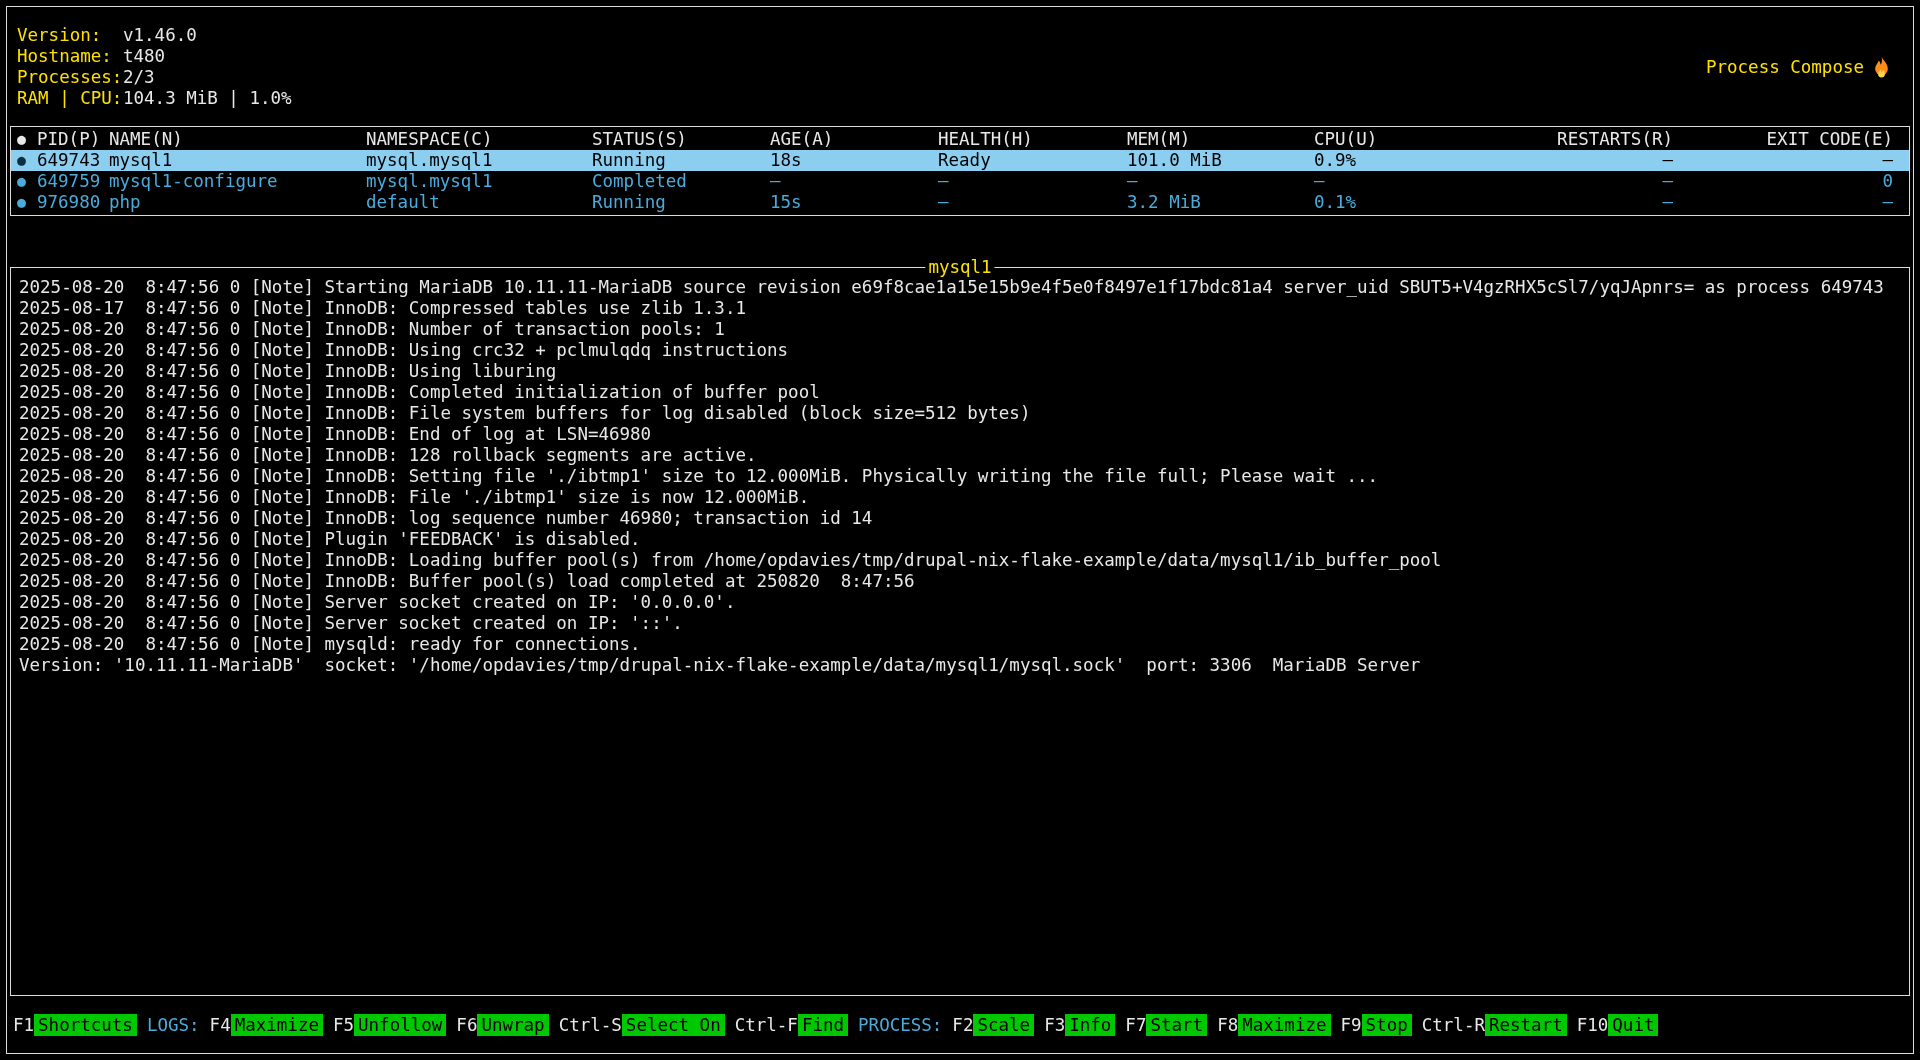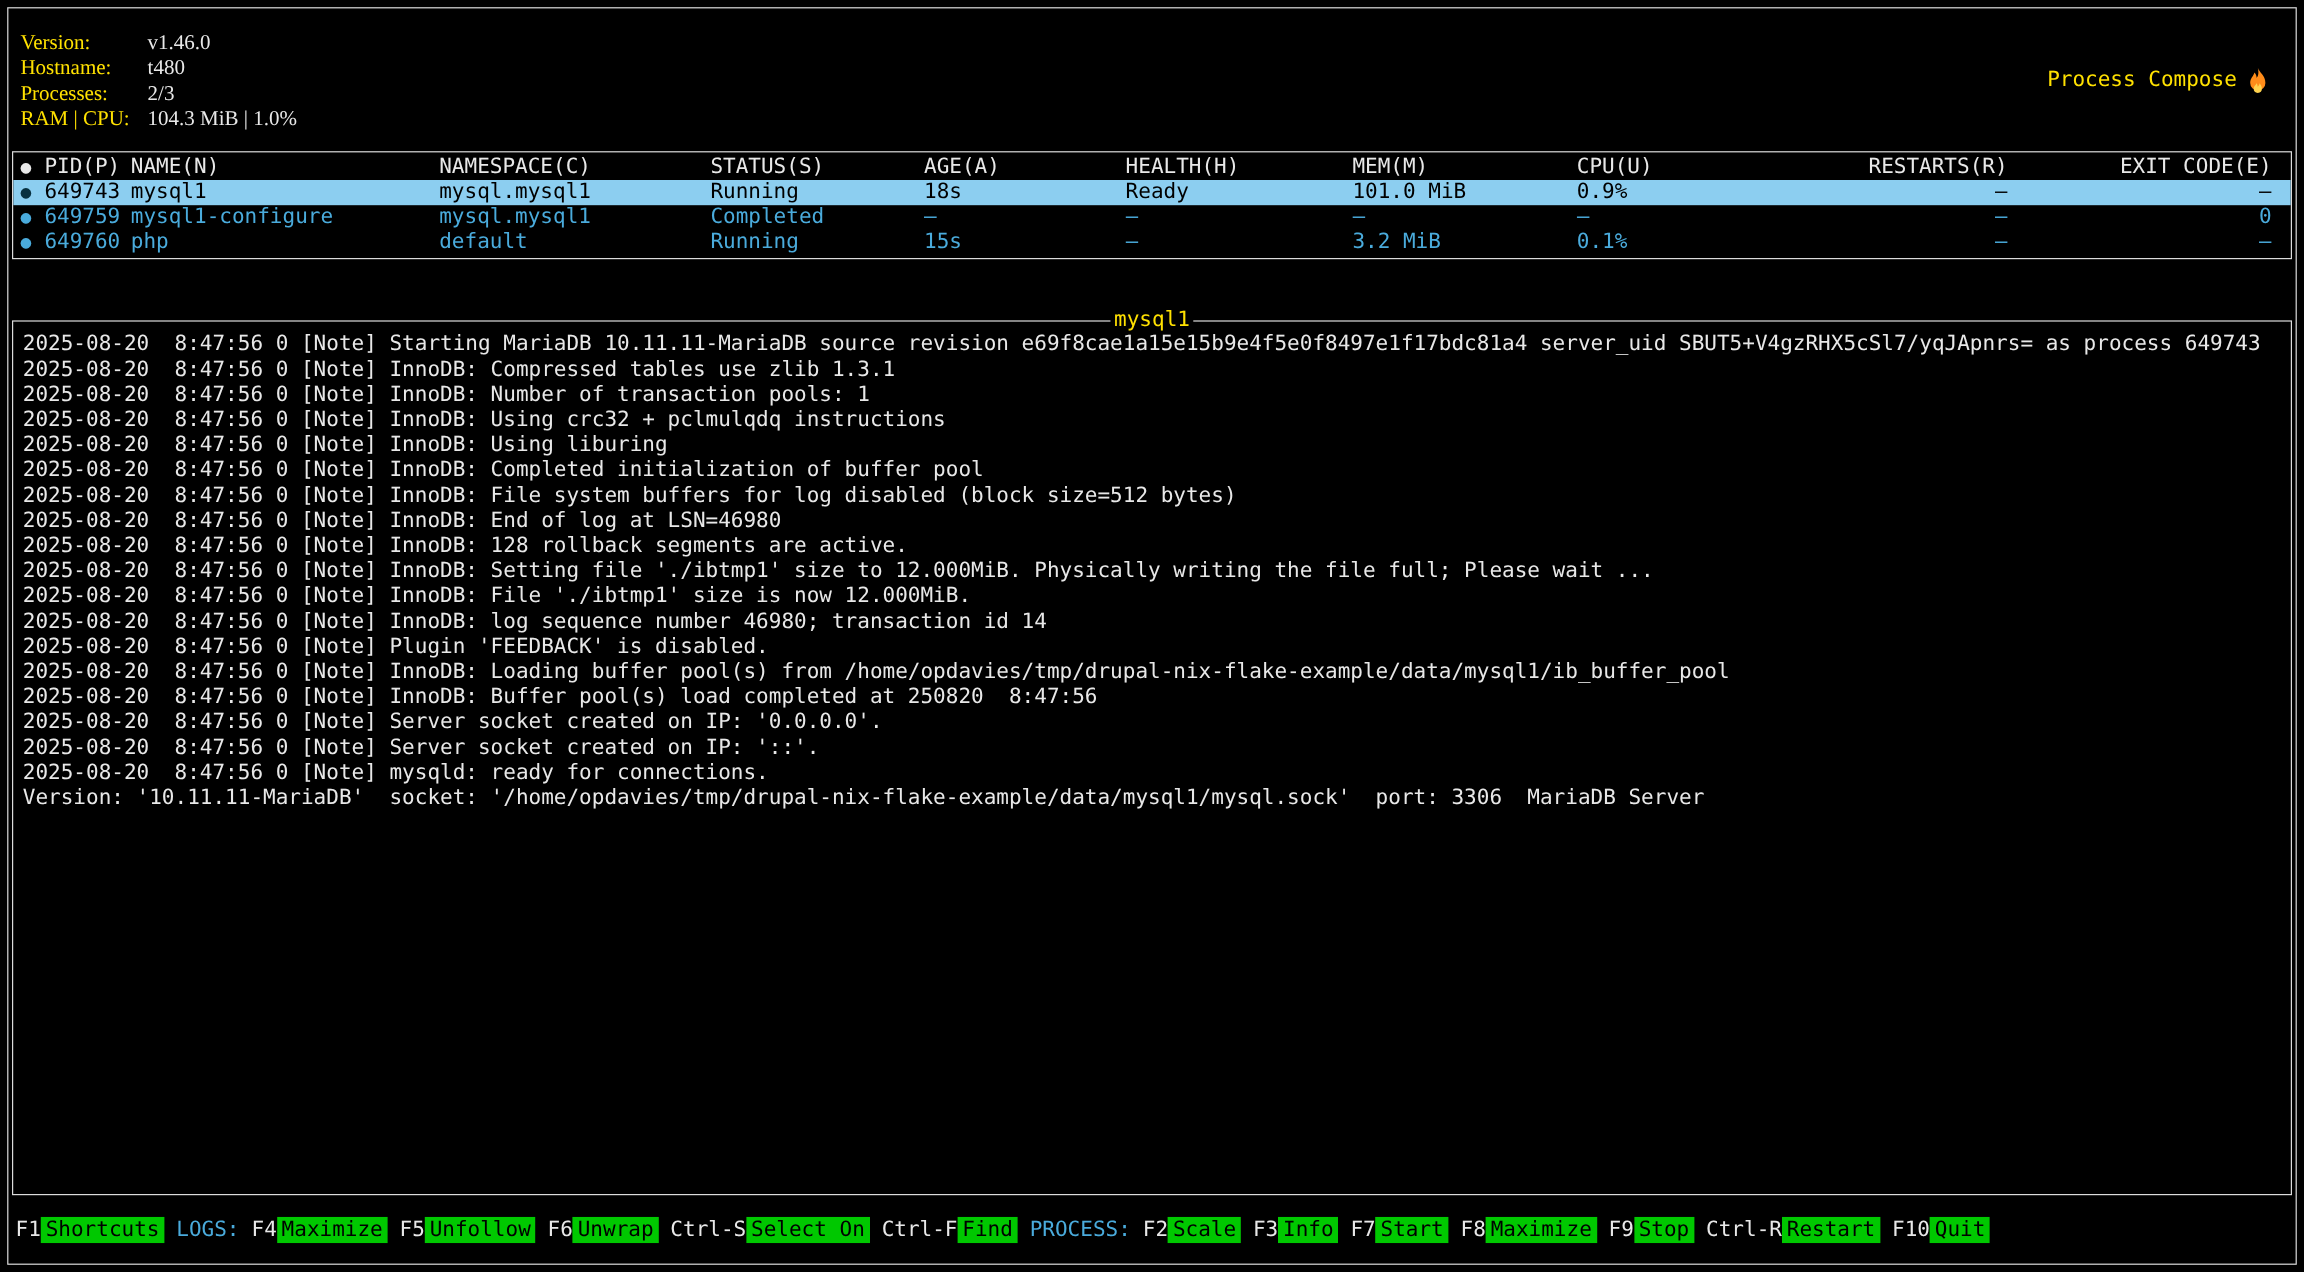--- a/index.html
+++ b/index.html
@@ -15,7 +15,7 @@
   }
   
   .top-info { position: absolute; left: 10px; top: 18px; }
-  .info-line { height: 21px; line-height: 21px; white-space: pre; font-family: Liberation Serif, serif; }
+  .info-line { height: 21px; line-height: 21px; white-space: pre; }
   .info-label { display: inline-block; width: 106px; color: var(--accent_yellow, #ffe100); }
   .info-value { color: var(--text, #e8e8e8); }
   .app-title {

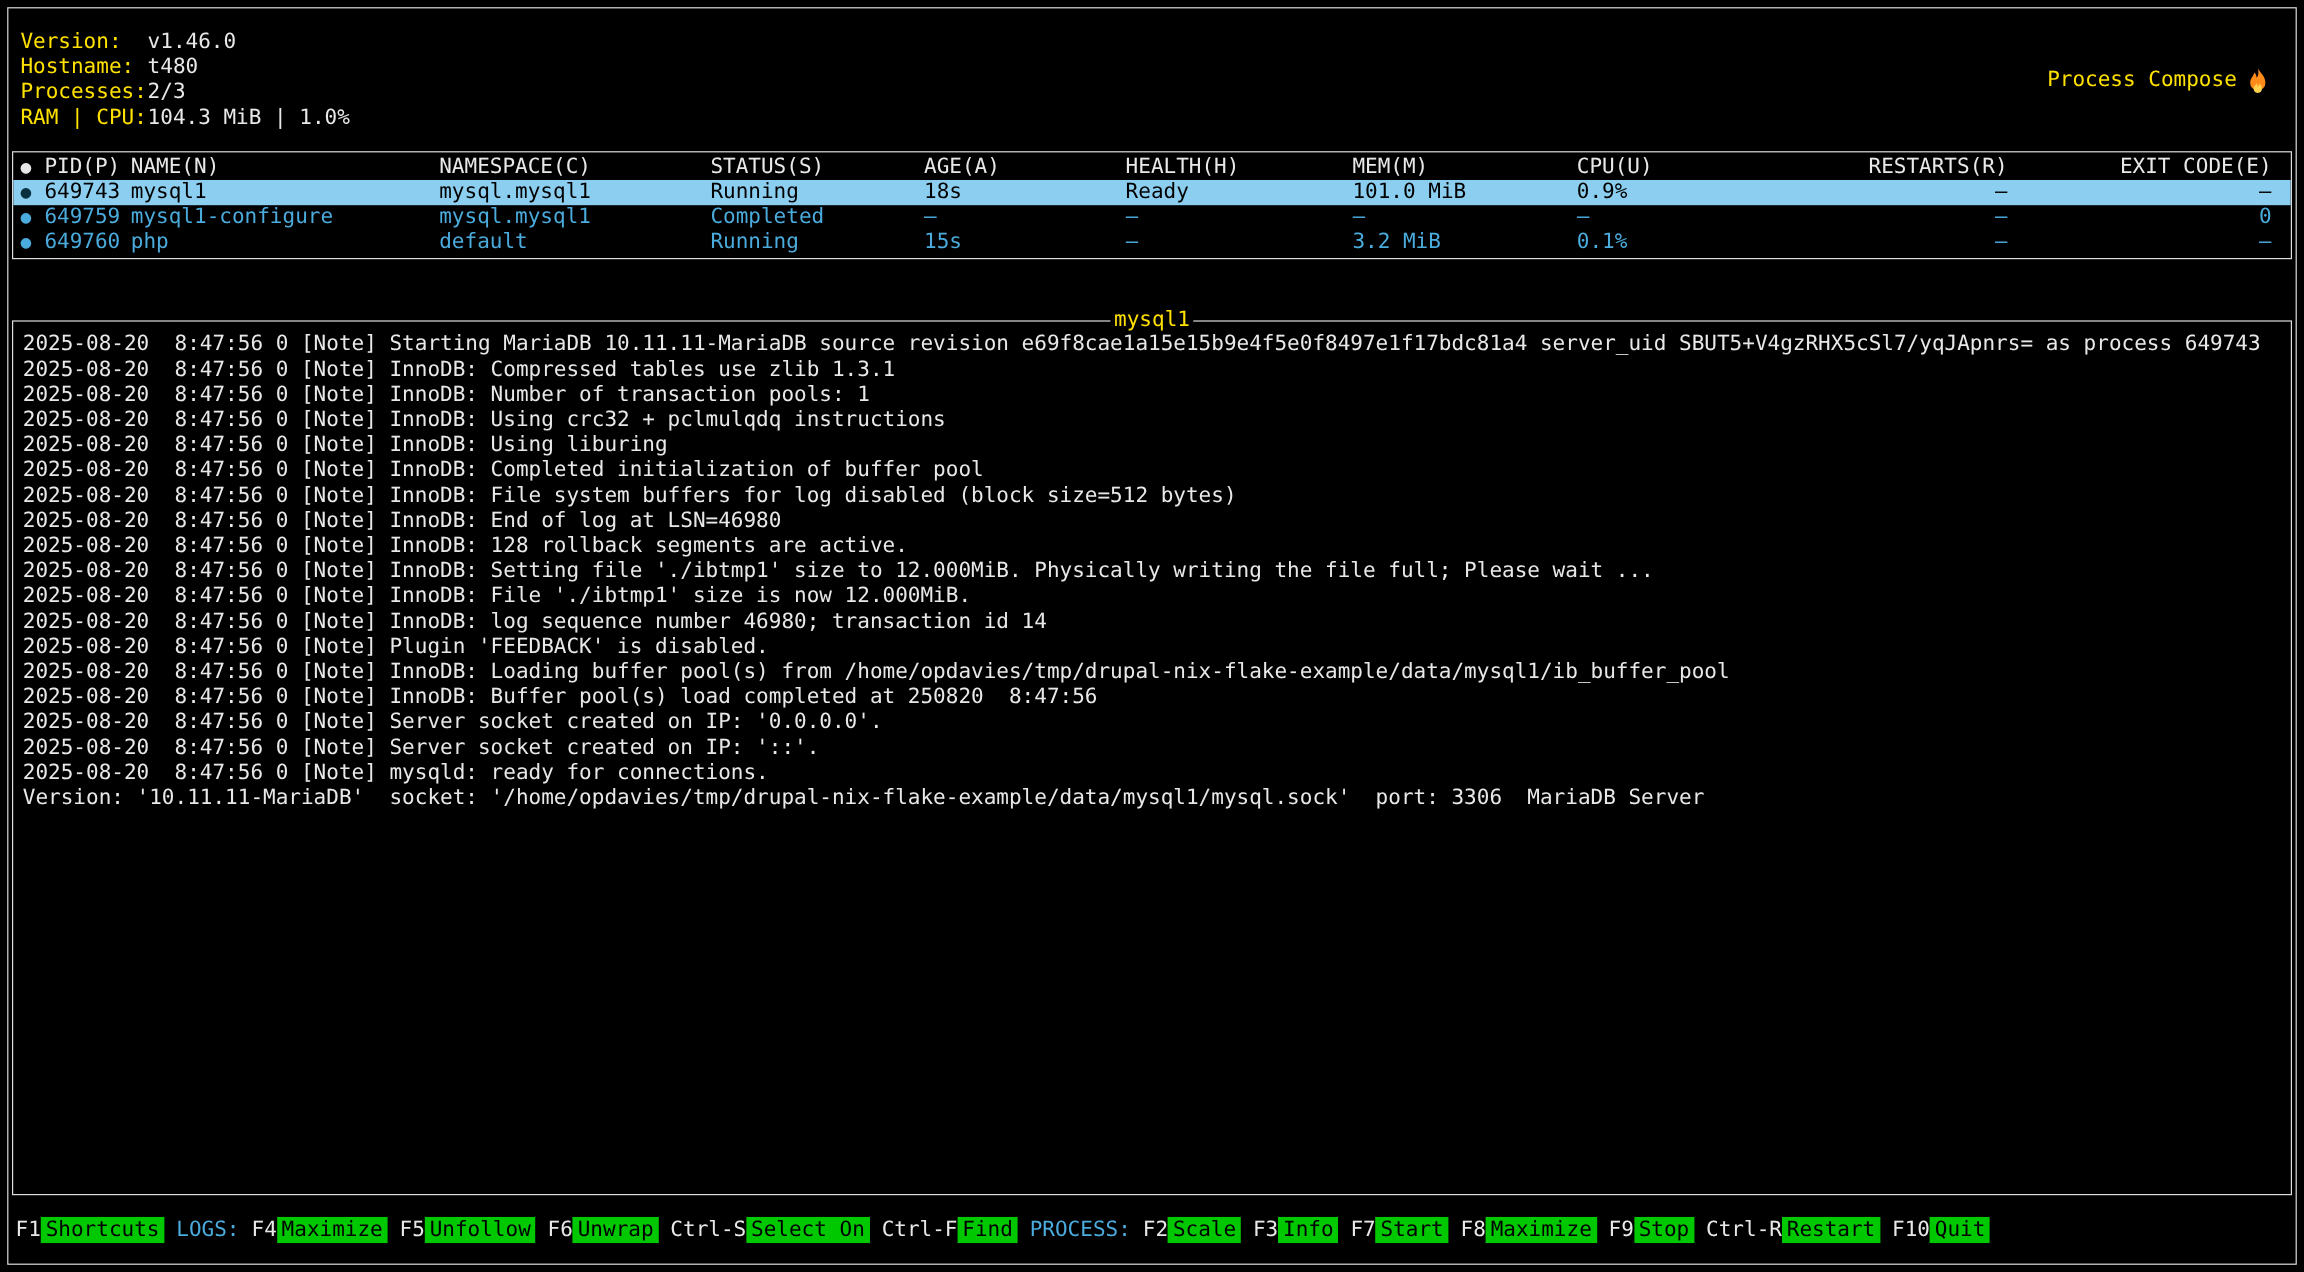--- a/index.html
+++ b/index.html
@@ -127,7 +127,7 @@
       </div>
         <div class="proc-row">
         <span class="cell c-dot bullet">●</span>
-        <span class="cell">649760</span>
+        <span class="cell">976980</span>
         <span class="cell">php</span>
         <span class="cell">default</span>
         <span class="cell">Running</span>

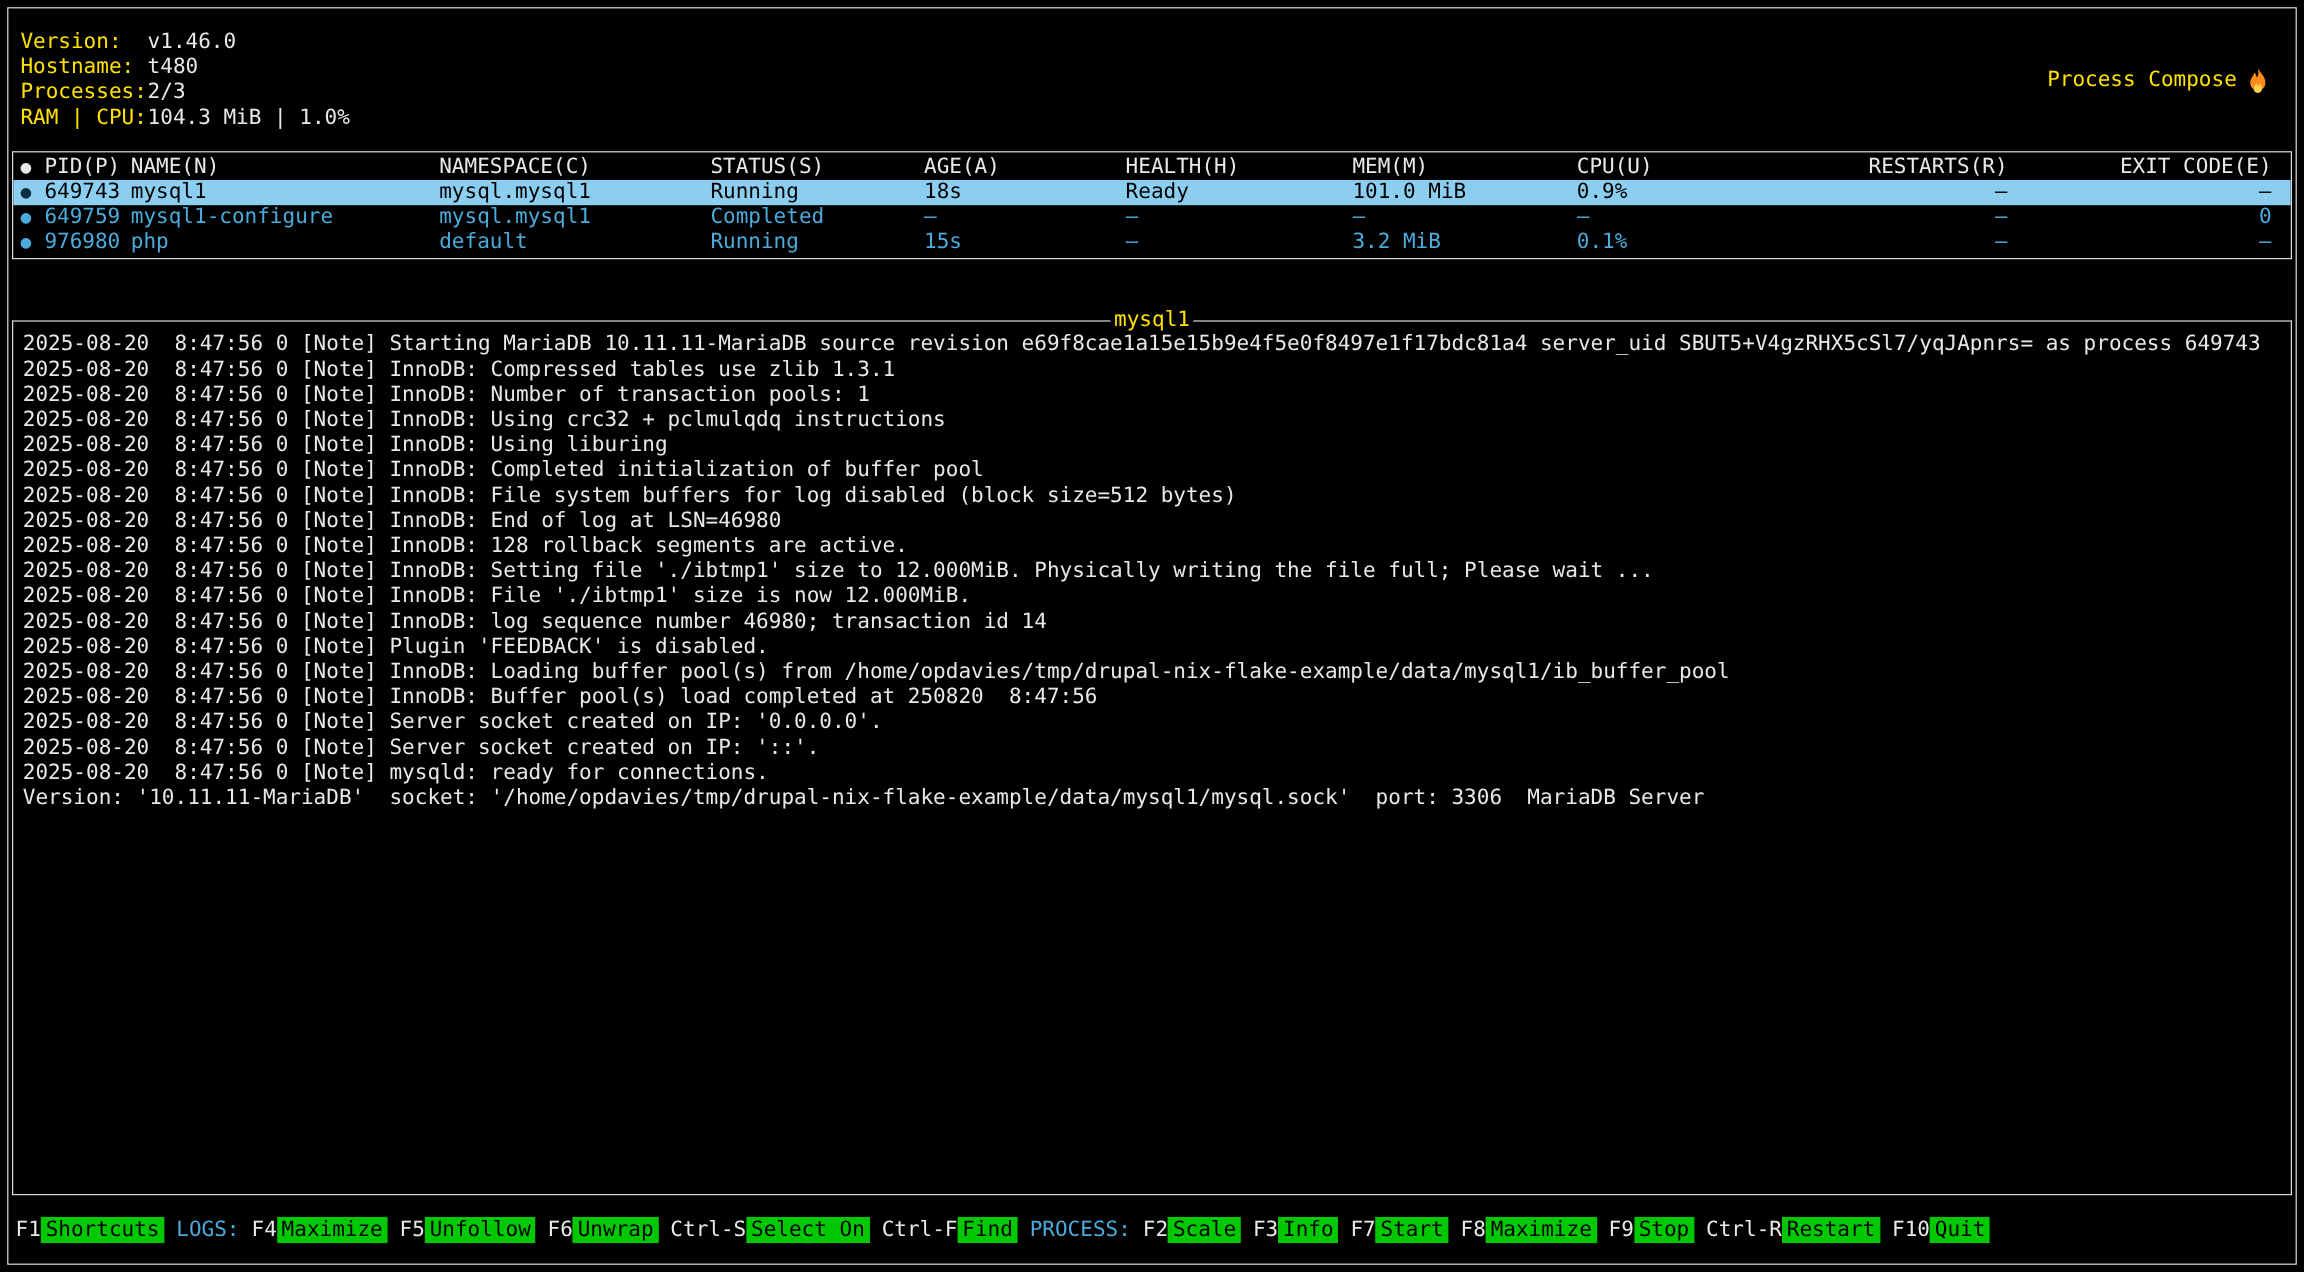--- a/index.html
+++ b/index.html
@@ -146,7 +146,7 @@
     <span class="log-title">mysql1</span>
     <div class="log-lines">
         <div class="log-line">2025-08-20  8:47:56 0 [Note] Starting MariaDB 10.11.11-MariaDB source revision e69f8cae1a15e15b9e4f5e0f8497e1f17bdc81a4 server_uid SBUT5+V4gzRHX5cSl7/yqJApnrs= as process 649743</div>
-        <div class="log-line">2025-08-20  8:47:56 0 [Note] InnoDB: Compressed tables use zlib 1.3.1</div>
+        <div class="log-line">2025-08-17  8:47:56 0 [Note] InnoDB: Compressed tables use zlib 1.3.1</div>
         <div class="log-line">2025-08-20  8:47:56 0 [Note] InnoDB: Number of transaction pools: 1</div>
         <div class="log-line">2025-08-20  8:47:56 0 [Note] InnoDB: Using crc32 + pclmulqdq instructions</div>
         <div class="log-line">2025-08-20  8:47:56 0 [Note] InnoDB: Using liburing</div>

